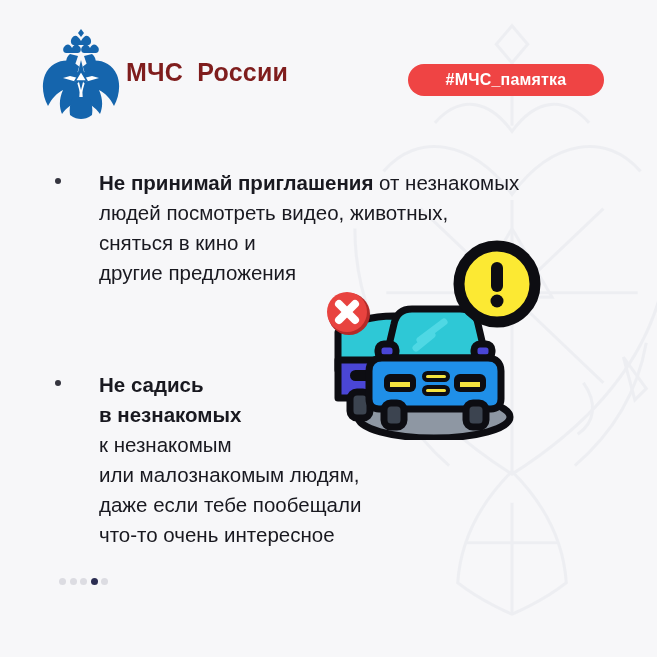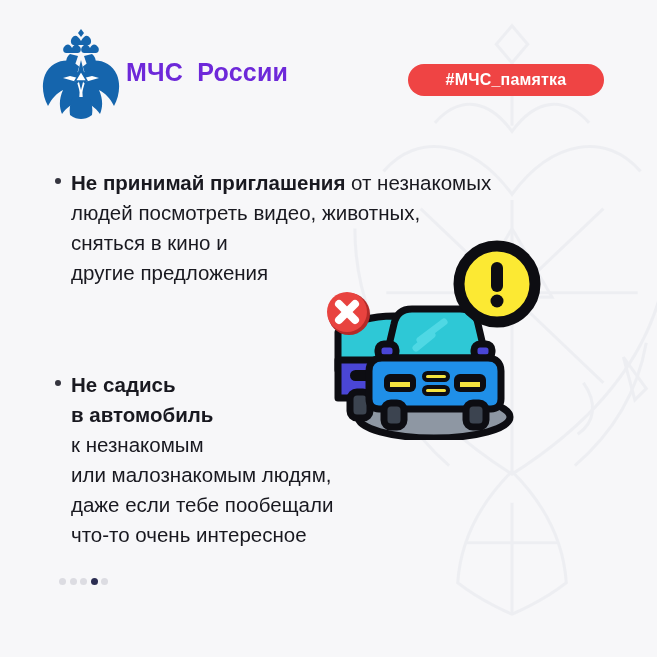--- a/index.html
+++ b/index.html
@@ -47,7 +47,7 @@
     top: 58px;
     font-size: 25px;
     font-weight: bold;
-    color: #6d28d9;
+    color: #7f1d1d;
     letter-spacing: 0.2px;
     white-space: pre;
   }

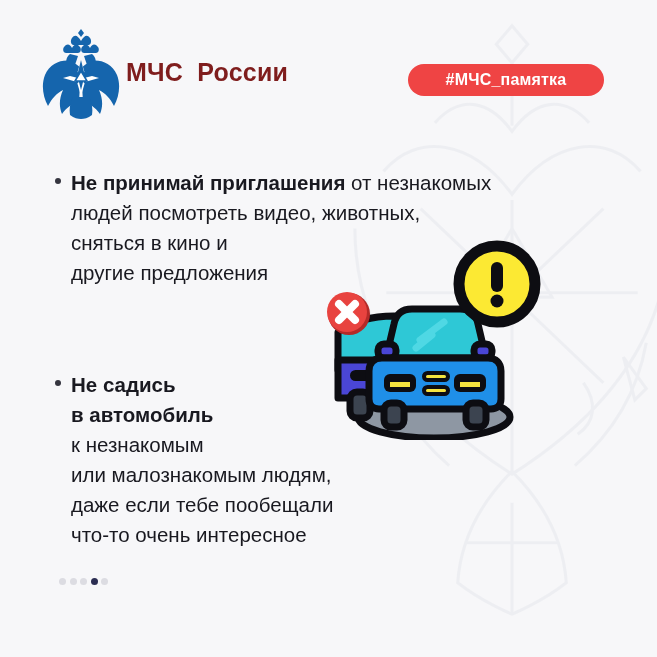--- a/index.html
+++ b/index.html
@@ -83,7 +83,7 @@
   }
   .bullet-text {
     position: absolute;
-    left: 16px;
+    left: 44px;
     top: 0;
     font-size: 20.5px;
     line-height: 30px;

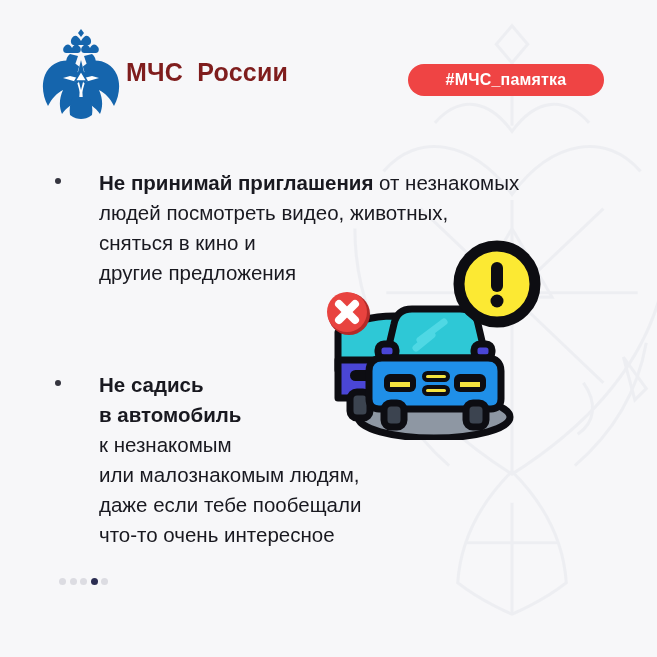--- a/index.html
+++ b/index.html
@@ -204,7 +204,7 @@
   <div class="bullet-block" id="bullet-2">
     <span class="bullet-dot"></span>
     <div class="bullet-text"><b>Не садись
-в автомобиль</b><span>
+в незнакомых</b><span>
 к незнакомым
 или малознакомым людям,
 даже если тебе пообещали

